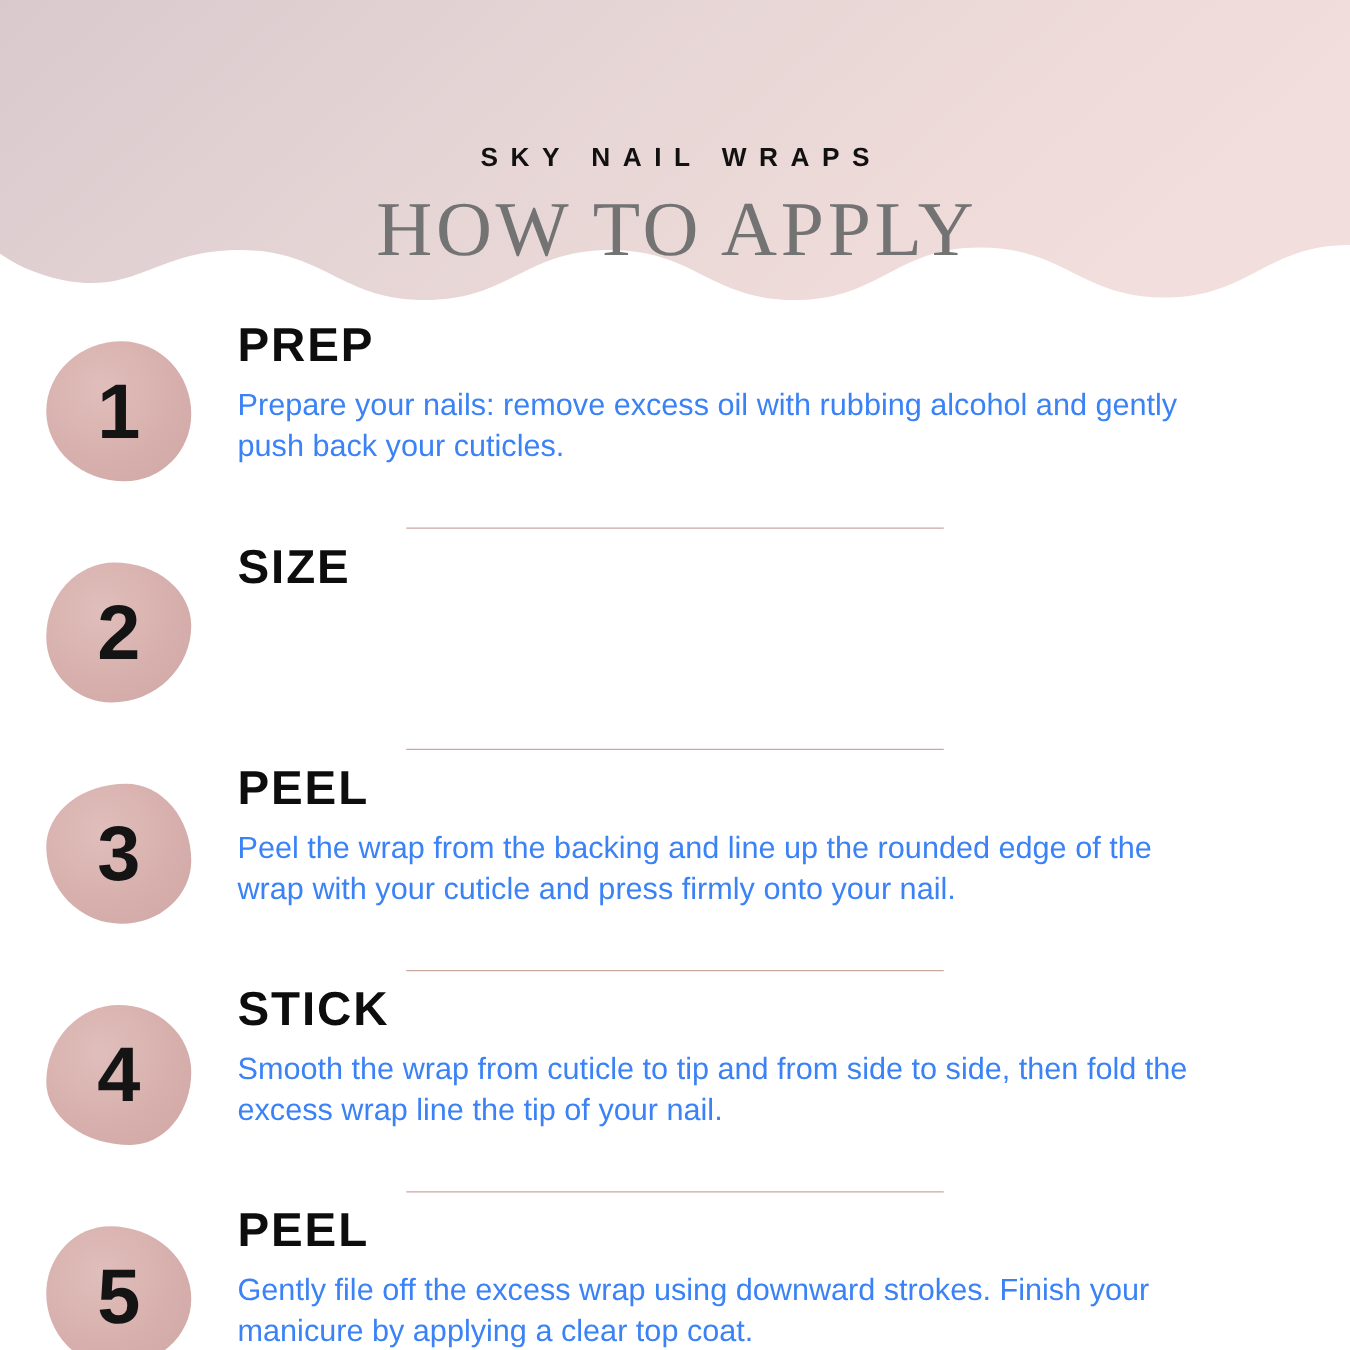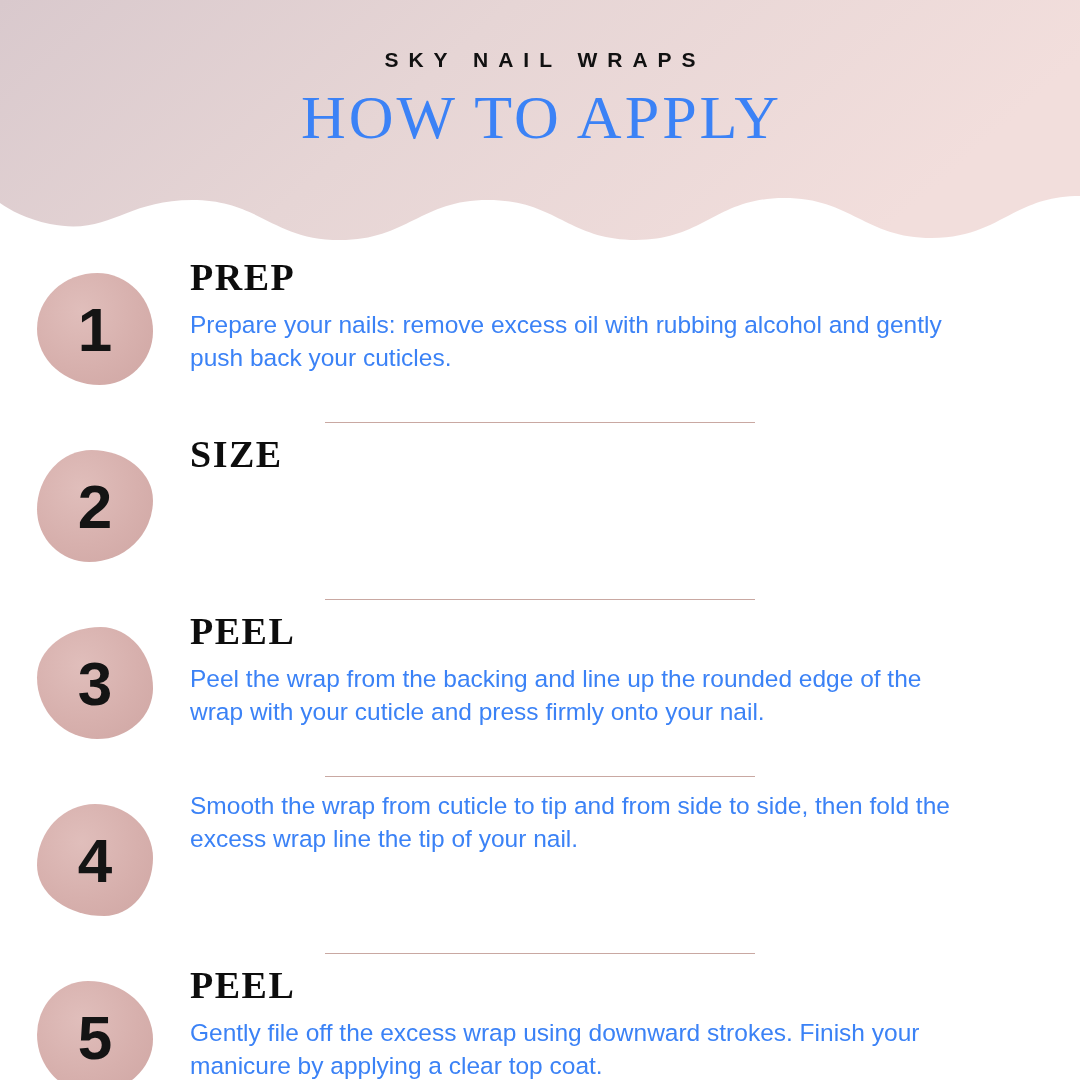--- a/index.html
+++ b/index.html
@@ -43,7 +43,7 @@
     display: flex;
     flex-direction: column;
     align-items: center;
-    justify-content: flex-start;
+    justify-content: flex-end;
     padding-top: 48px;
     box-sizing: border-box;
   }

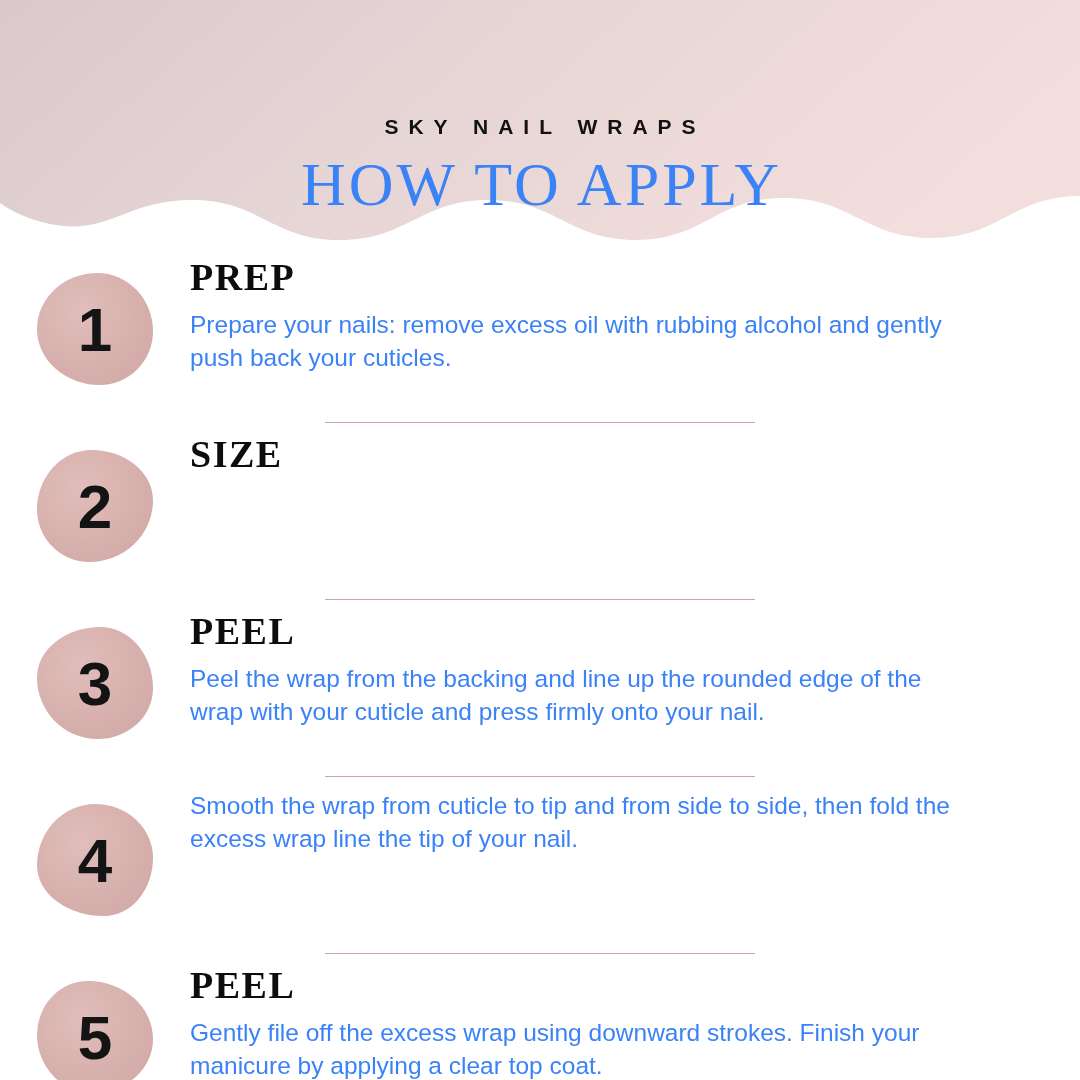--- a/index.html
+++ b/index.html
@@ -61,7 +61,7 @@
     font-size: 62px;
     letter-spacing: 3px;
     font-weight: 400;
-    color: #3b82f6;
+    color: #737373;
     line-height: 1;
     text-indent: 3px;
   }

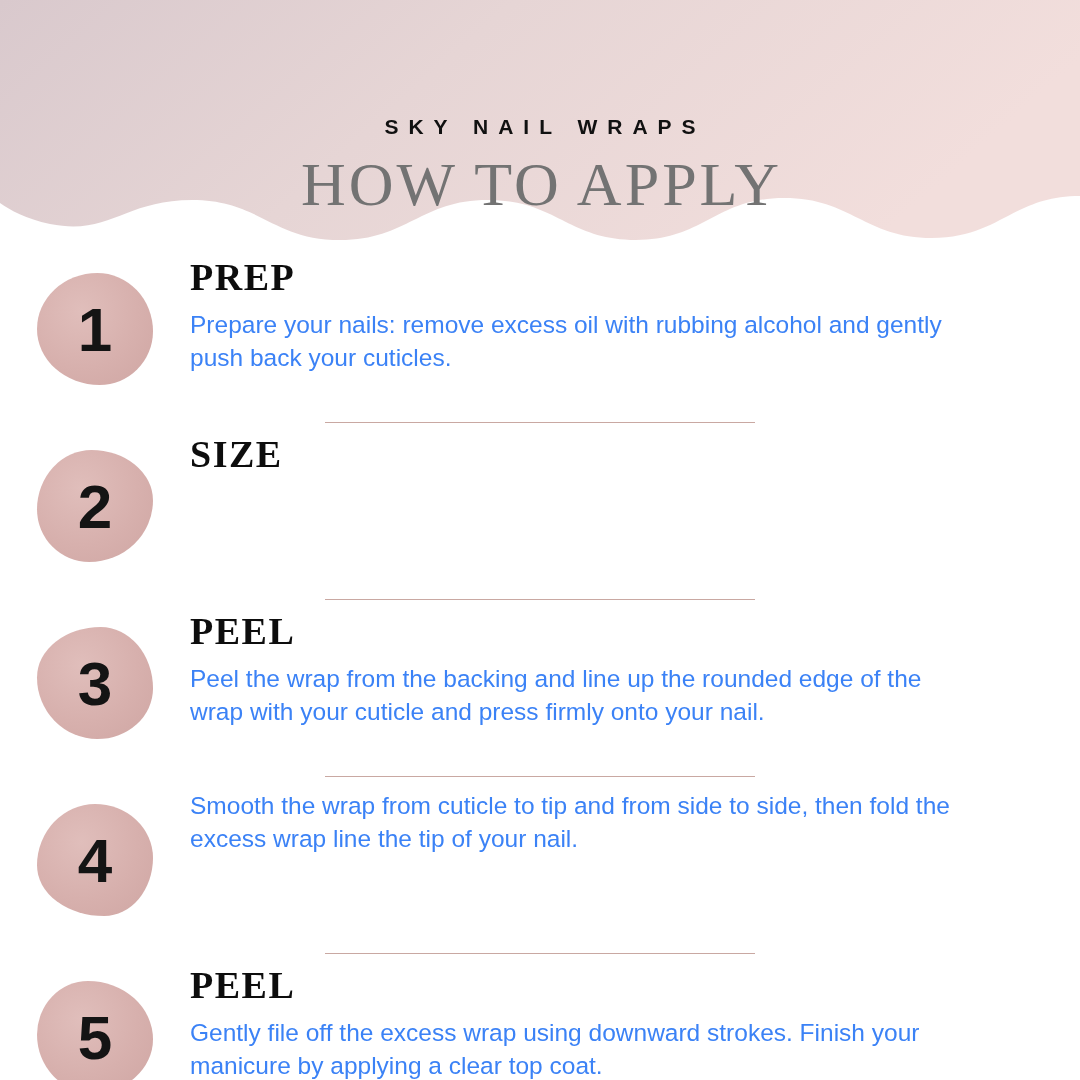--- a/index.html
+++ b/index.html
@@ -116,7 +116,7 @@
     padding-top: 4px;
   }
   .step-title {
-    font-family: Liberation Serif, serif;
+    font-family: Liberation Sans, sans-serif;
     font-size: 38px;
     letter-spacing: 1.5px;
     color: #0d0d0d;

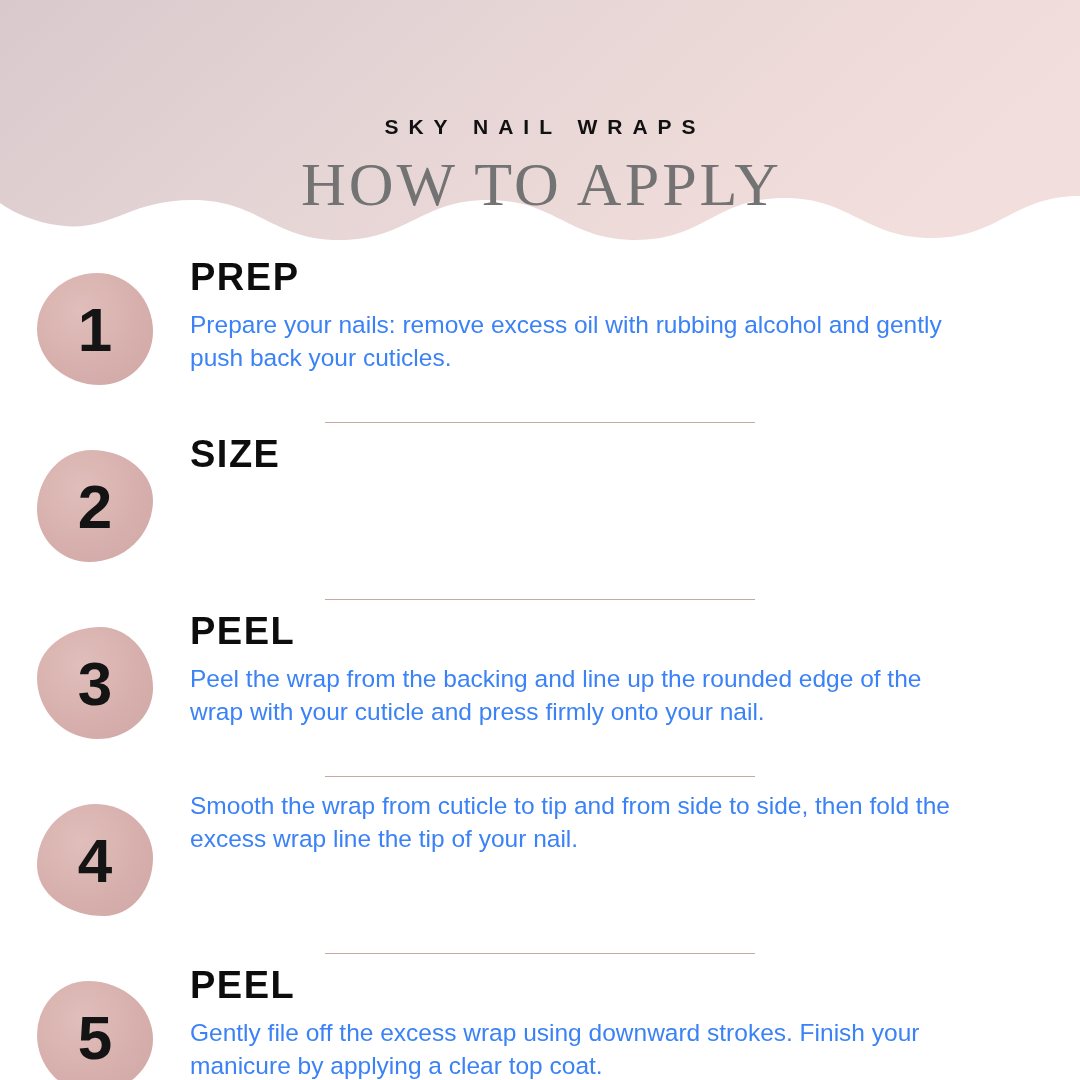--- a/index.html
+++ b/index.html
@@ -221,6 +221,7 @@
         </div>
       </div>
       <div class="step-body">
+        <h2 class="step-title">STICK</h2>
         <p class="step-desc">Smooth the wrap from cuticle to tip and from side to side, then fold the excess wrap line the tip of your nail.</p>
       </div>
     </div>

